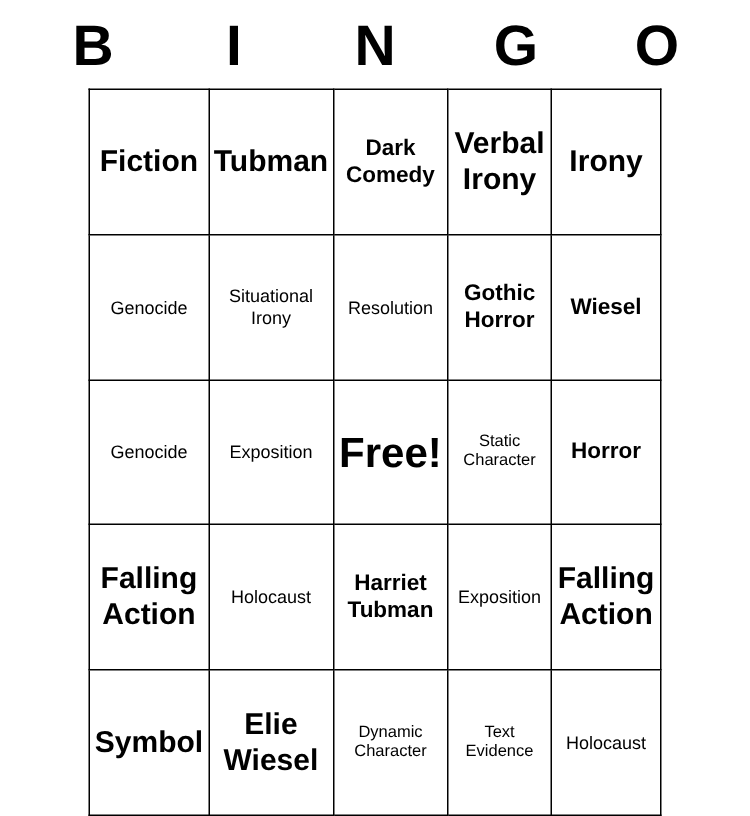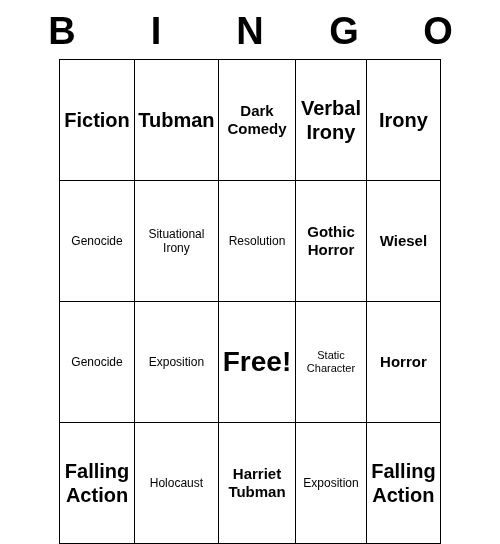--- a/index.html
+++ b/index.html
@@ -110,6 +110,13 @@
         <td class="cell-small">Exposition</td>
         <td class="cell-large">Falling<br>Action</td>
       </tr>
+      <tr>
+        <td class="cell-large">Symbol</td>
+        <td class="cell-large">Elie Wiesel</td>
+        <td class="cell-xsmall">Dynamic<br>Character</td>
+        <td class="cell-xsmall">Text<br>Evidence</td>
+        <td class="cell-small">Holocaust</td>
+      </tr>
     </tbody>
 </table>
 

